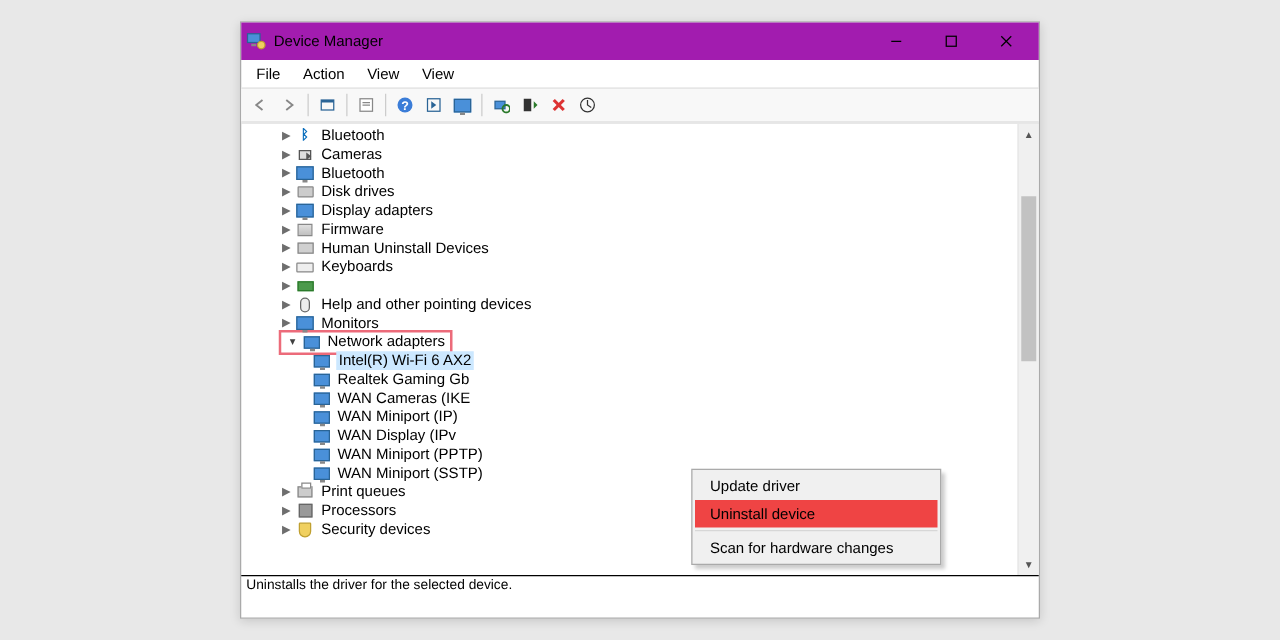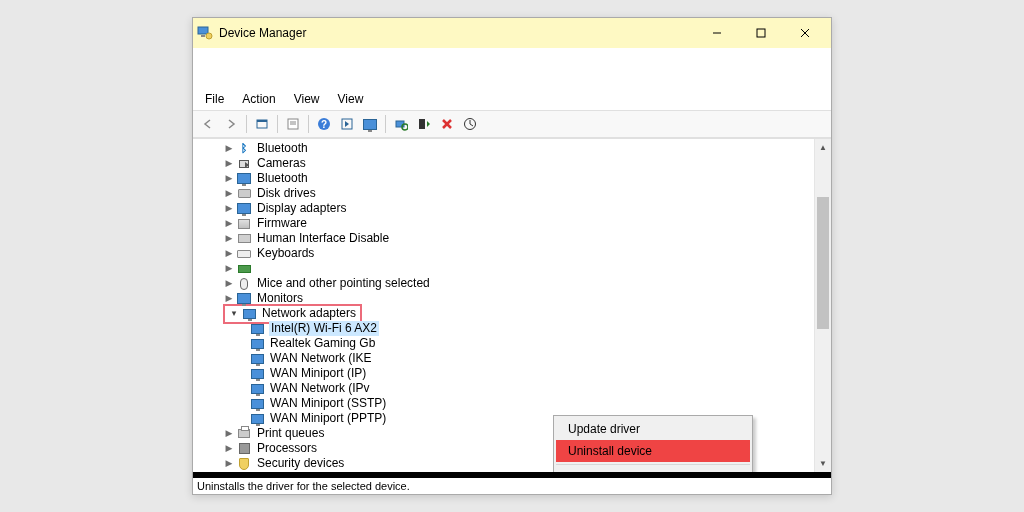--- a/index.html
+++ b/index.html
@@ -29,7 +29,7 @@
   display: flex;
   align-items: center;
   padding: 0 4px;
-  background: #fef9c3;
+  background: #a21caf;
 }
 .titlebar .app-icon {
   width: 16px; height: 16px; margin-right: 6px;

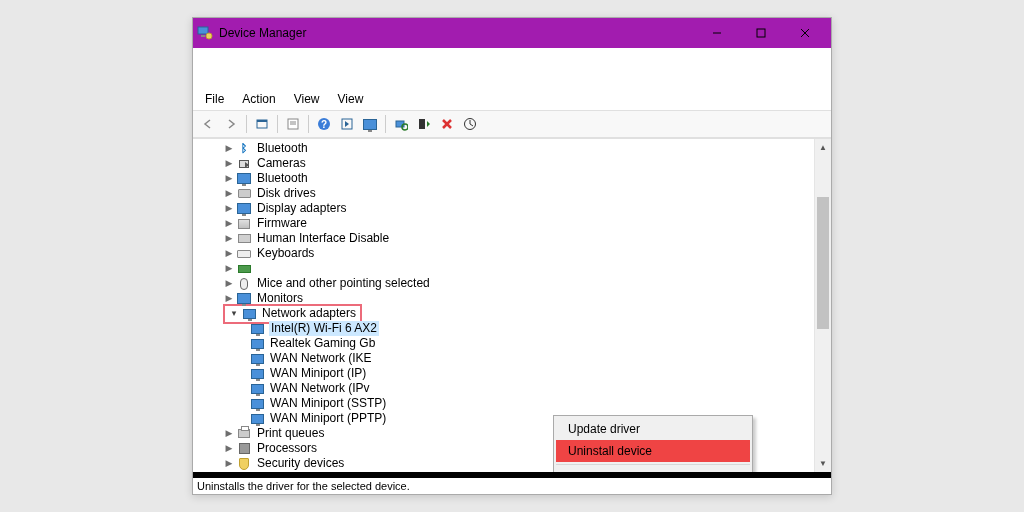--- a/index.html
+++ b/index.html
@@ -46,7 +46,6 @@
   gap: 2px;
   padding: 2px 4px;
   font-size: 12px;
-  margin-top: 40px;
 }
 .menubar .mi { padding: 2px 8px; }
 .toolbar {

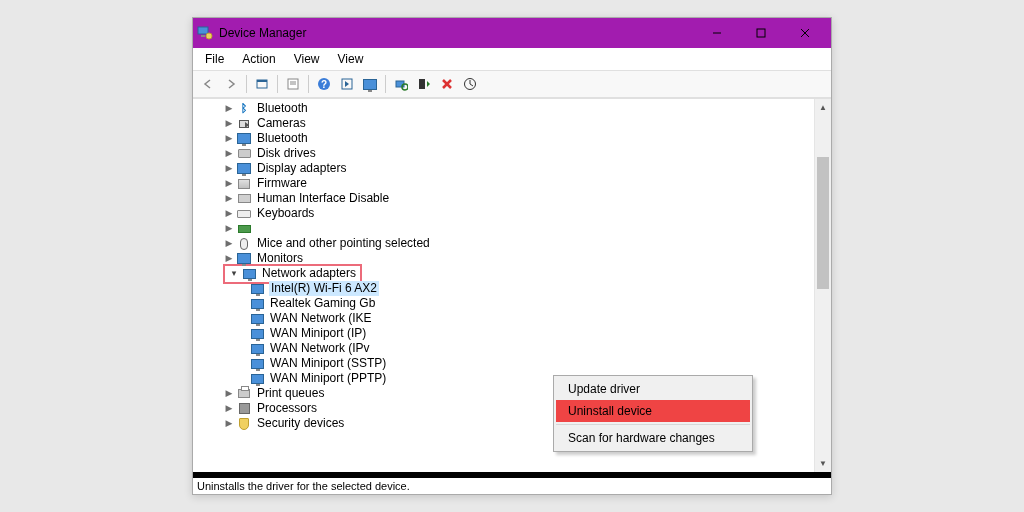--- a/index.html
+++ b/index.html
@@ -319,7 +319,7 @@
           <span class="ic">
             <span class="ico-hid"></span>
           </span>
-          <span class="lbl">Human Interface Disable</span>
+          <span class="lbl">Human Uninstall Devices</span>
         </div>
       <div class="row indent1">
           <span class="chevron">▶</span>

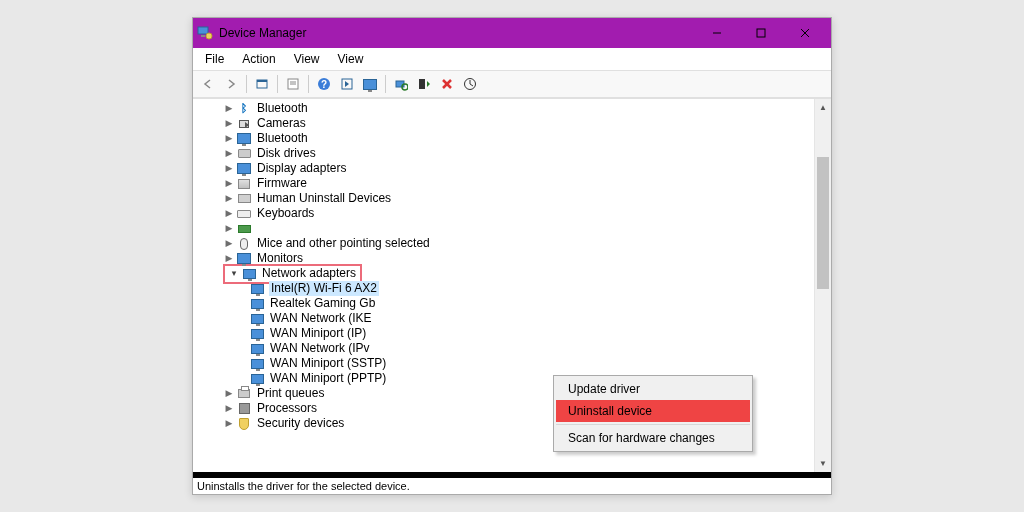--- a/index.html
+++ b/index.html
@@ -339,7 +339,7 @@
           <span class="ic">
             <span class="ico-mouse"></span>
           </span>
-          <span class="lbl">Mice and other pointing selected</span>
+          <span class="lbl">Help and other pointing devices</span>
         </div>
       <div class="row indent1">
           <span class="chevron">▶</span>

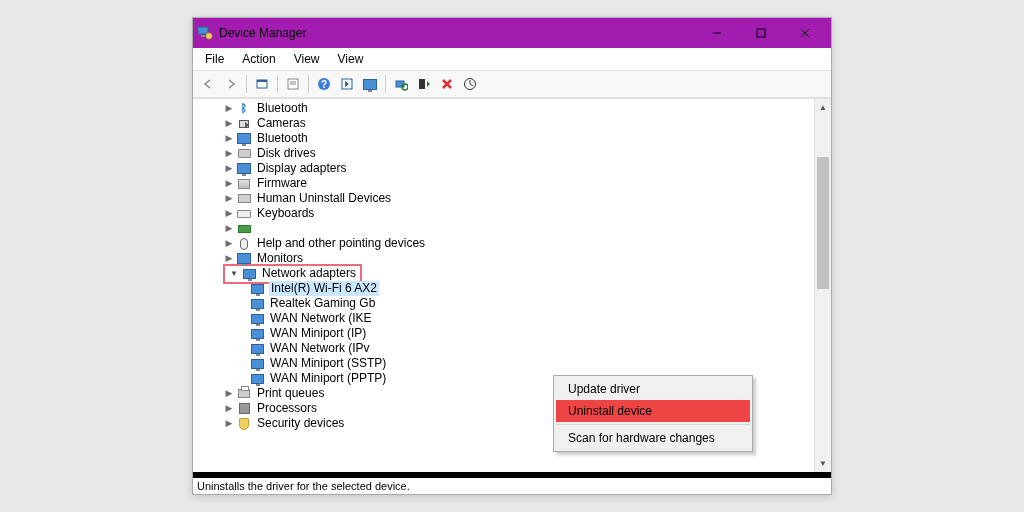--- a/index.html
+++ b/index.html
@@ -375,7 +375,7 @@
           <span class="ic">
             <span class="ico-net"></span>
           </span>
-          <span class="lbl">WAN Network (IKE</span>
+          <span class="lbl">WAN Cameras (IKE</span>
         </div>
       <div class="row indent2">
           <span class="ic">

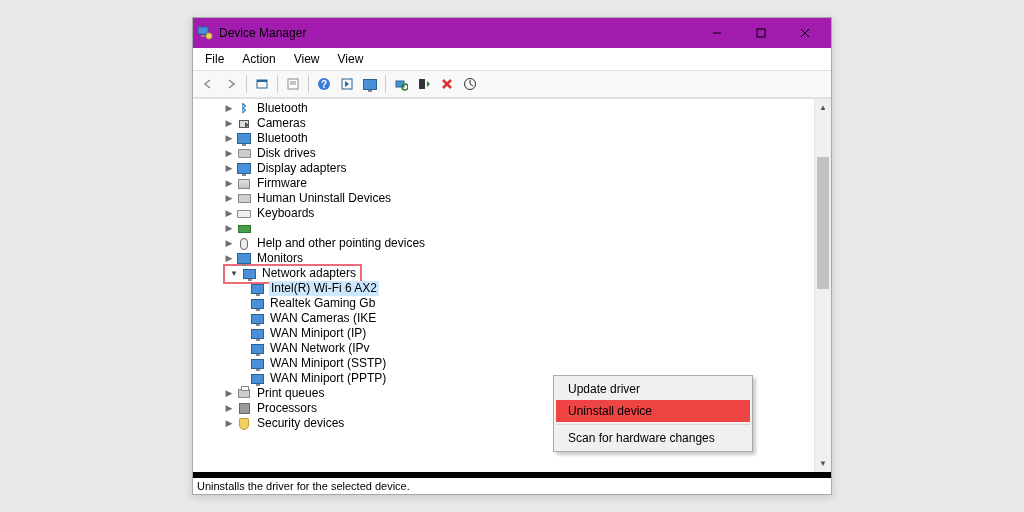--- a/index.html
+++ b/index.html
@@ -387,7 +387,7 @@
           <span class="ic">
             <span class="ico-net"></span>
           </span>
-          <span class="lbl">WAN Network (IPv</span>
+          <span class="lbl">WAN Display (IPv</span>
         </div>
       <div class="row indent2">
           <span class="ic">

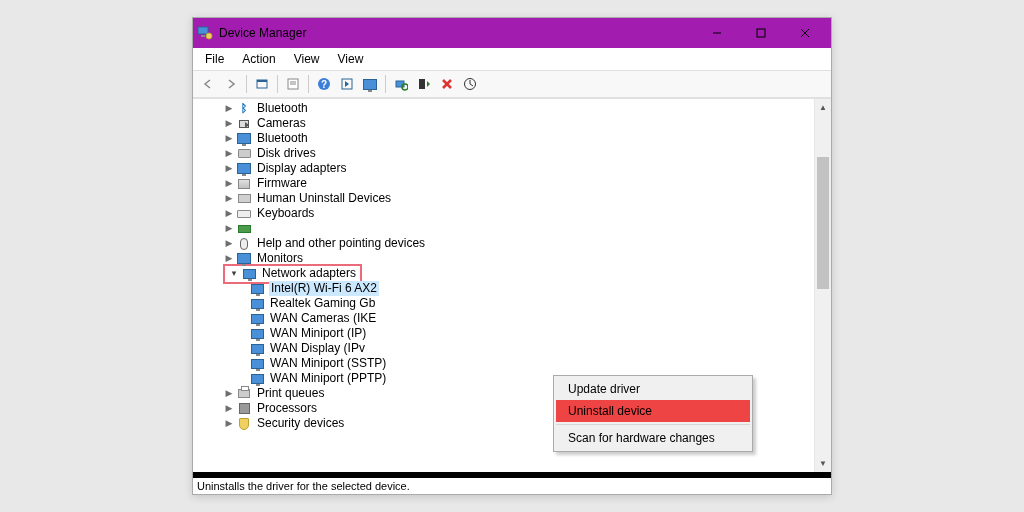--- a/index.html
+++ b/index.html
@@ -393,13 +393,13 @@
           <span class="ic">
             <span class="ico-net"></span>
           </span>
+          <span class="lbl">WAN Miniport (PPTP)</span>
+        </div>
+      <div class="row indent2">
+          <span class="ic">
+            <span class="ico-net"></span>
+          </span>
           <span class="lbl">WAN Miniport (SSTP)</span>
-        </div>
-      <div class="row indent2">
-          <span class="ic">
-            <span class="ico-net"></span>
-          </span>
-          <span class="lbl">WAN Miniport (PPTP)</span>
         </div>
 
       <div class="row indent1">

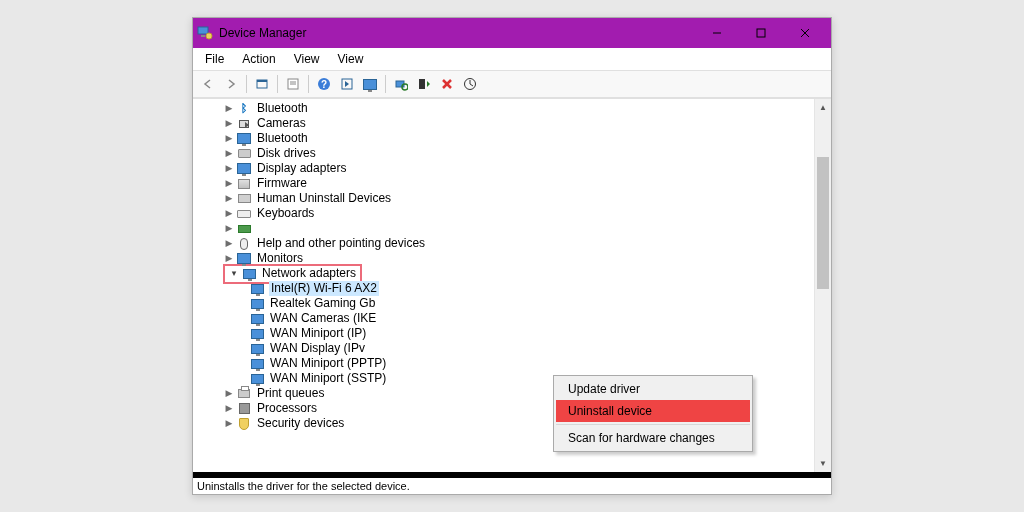--- a/index.html
+++ b/index.html
@@ -134,12 +134,11 @@
   height: 1px; background: #d7d7d7; margin: 2px 0;
 }
 .statusbar {
-  height: 22px;
-  border-top: 6px solid #000000;
+  height: 34px;
+  border-top: 1px solid #000000;
   font-size: 11px;
   padding: 1px 4px;
   display: flex;
-  align-items: center;
 }
 
 

